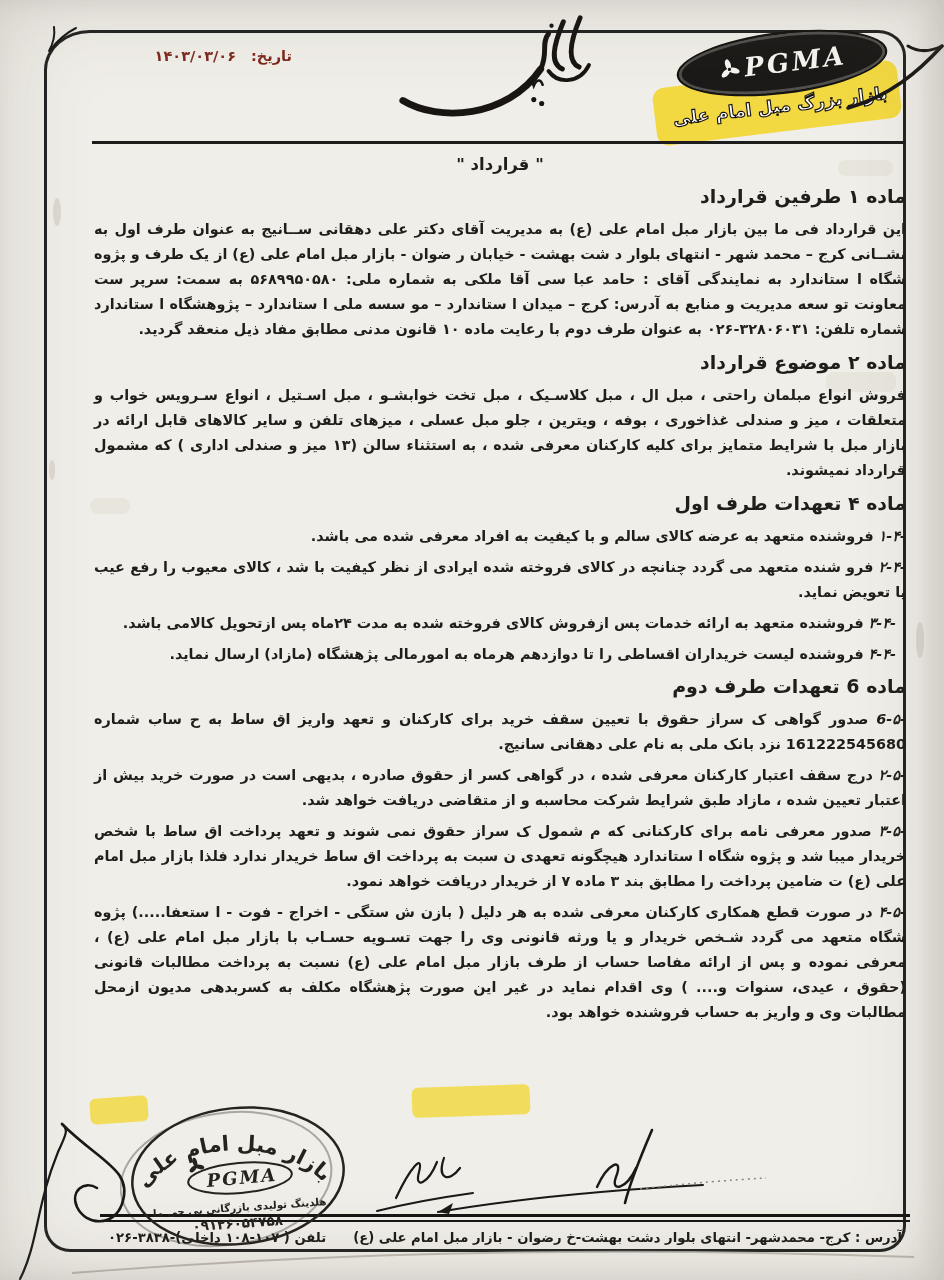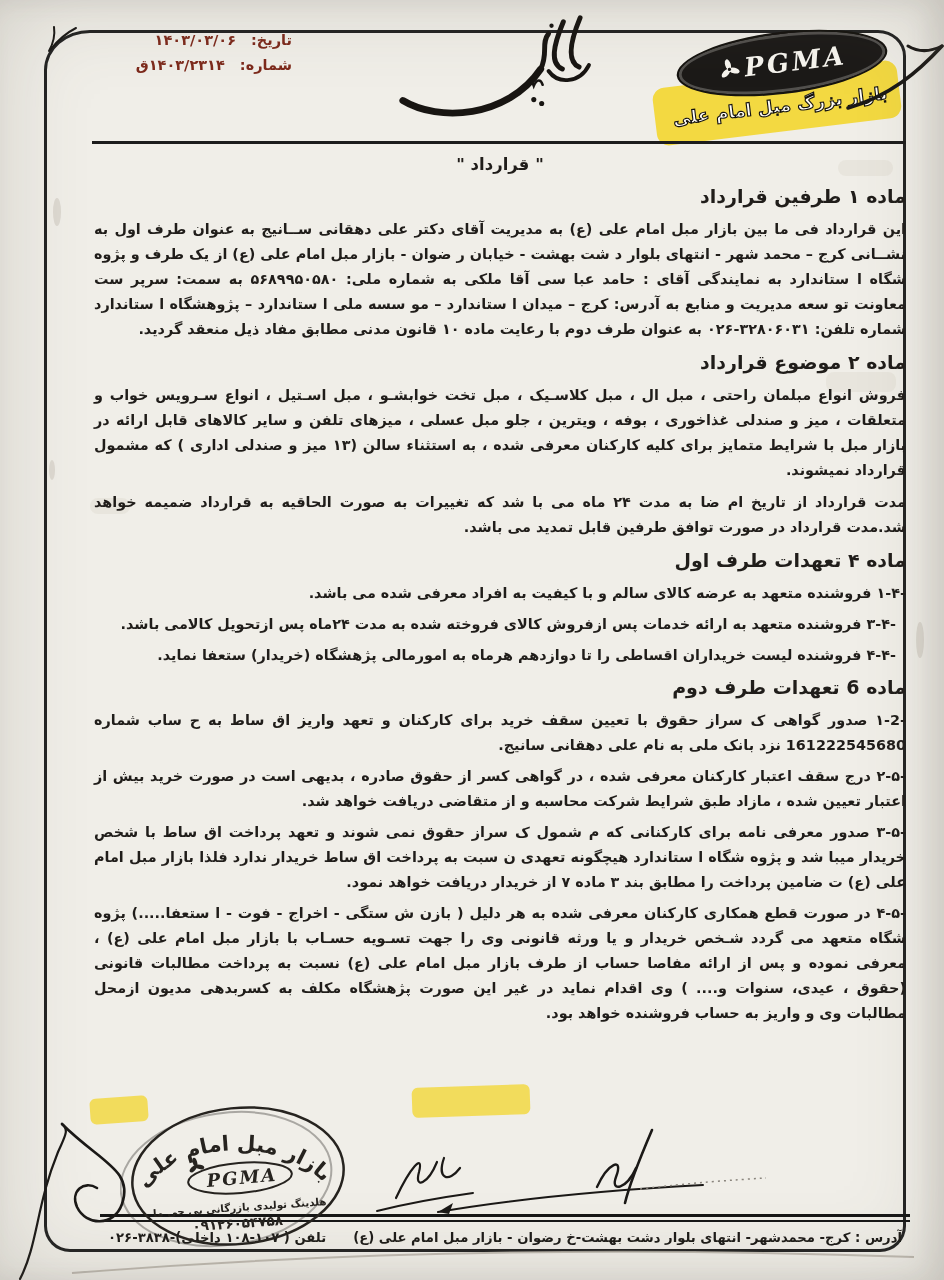--- a/index.html
+++ b/index.html
@@ -10,7 +10,7 @@
   .frame{position:absolute;left:44px;top:30px;width:856px;height:1216px;z-index:2;
          border:3px solid #232323;border-radius:46px 28px 26px 26px / 40px 26px 26px 26px;}
   
-  .date-block{position:absolute;left:92px;top:28px;width:200px;z-index:3;direction:rtl;
+  .date-block{position:absolute;left:92px;top:44px;width:200px;z-index:3;direction:rtl;
               color:#7d2a1c;font-weight:700;font-size:14.5px;line-height:25px;}
   .date-row{white-space:nowrap;}
   .date-row .lbl{margin-left:10px;}

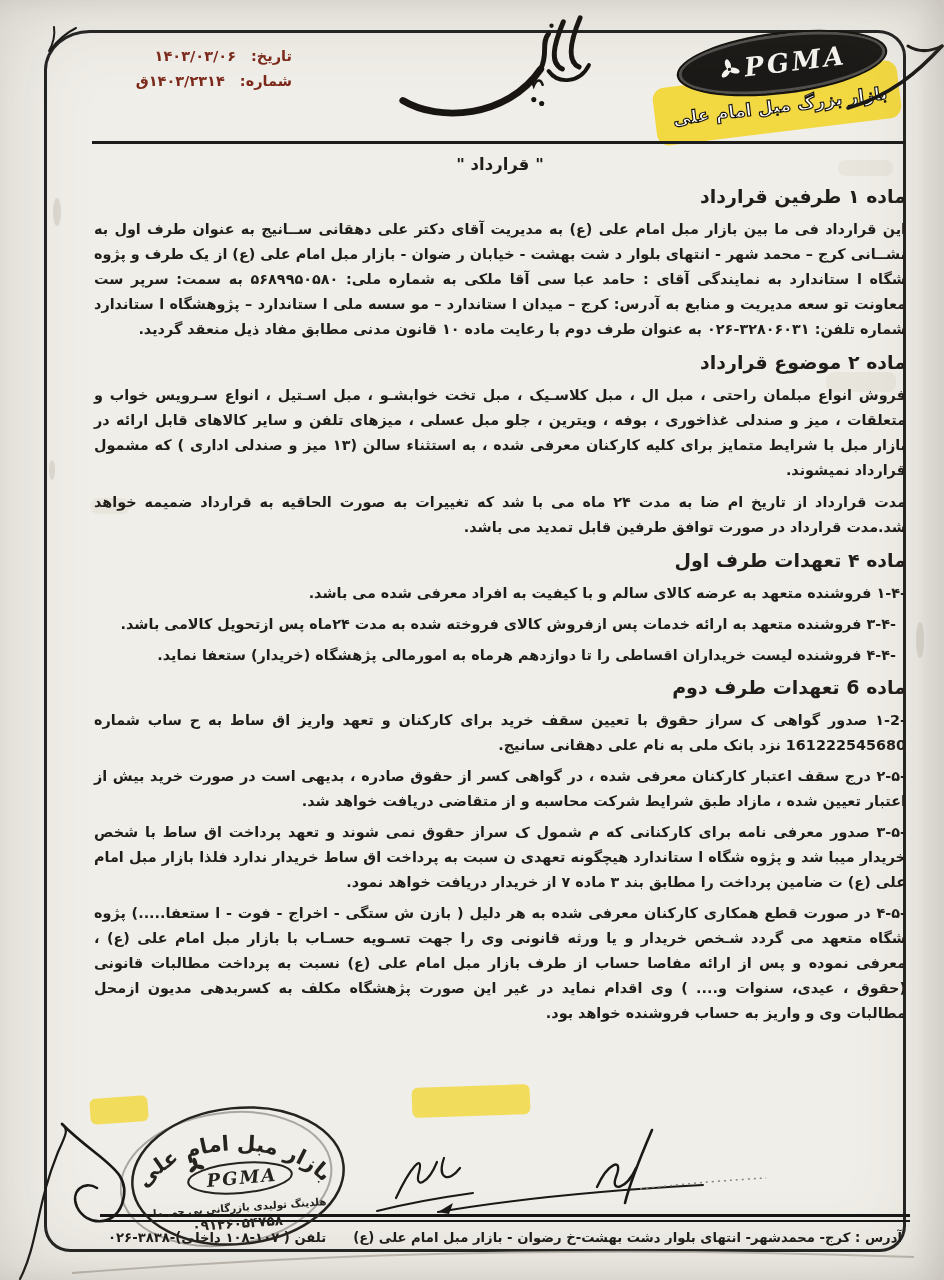--- a/index.html
+++ b/index.html
@@ -70,10 +70,6 @@
     <div class="date-row">
       <span class="lbl">تاریخ:</span>
       <bdo dir="ltr">۱۴۰۳/۰۳/۰۶</bdo>
-    </div>
-    <div class="date-row">
-      <span class="lbl">شماره:</span>
-      <bdo dir="ltr">۱۴۰۳/۲۳۱۴</bdo><span>ق</span>
     </div>
   </div>
 

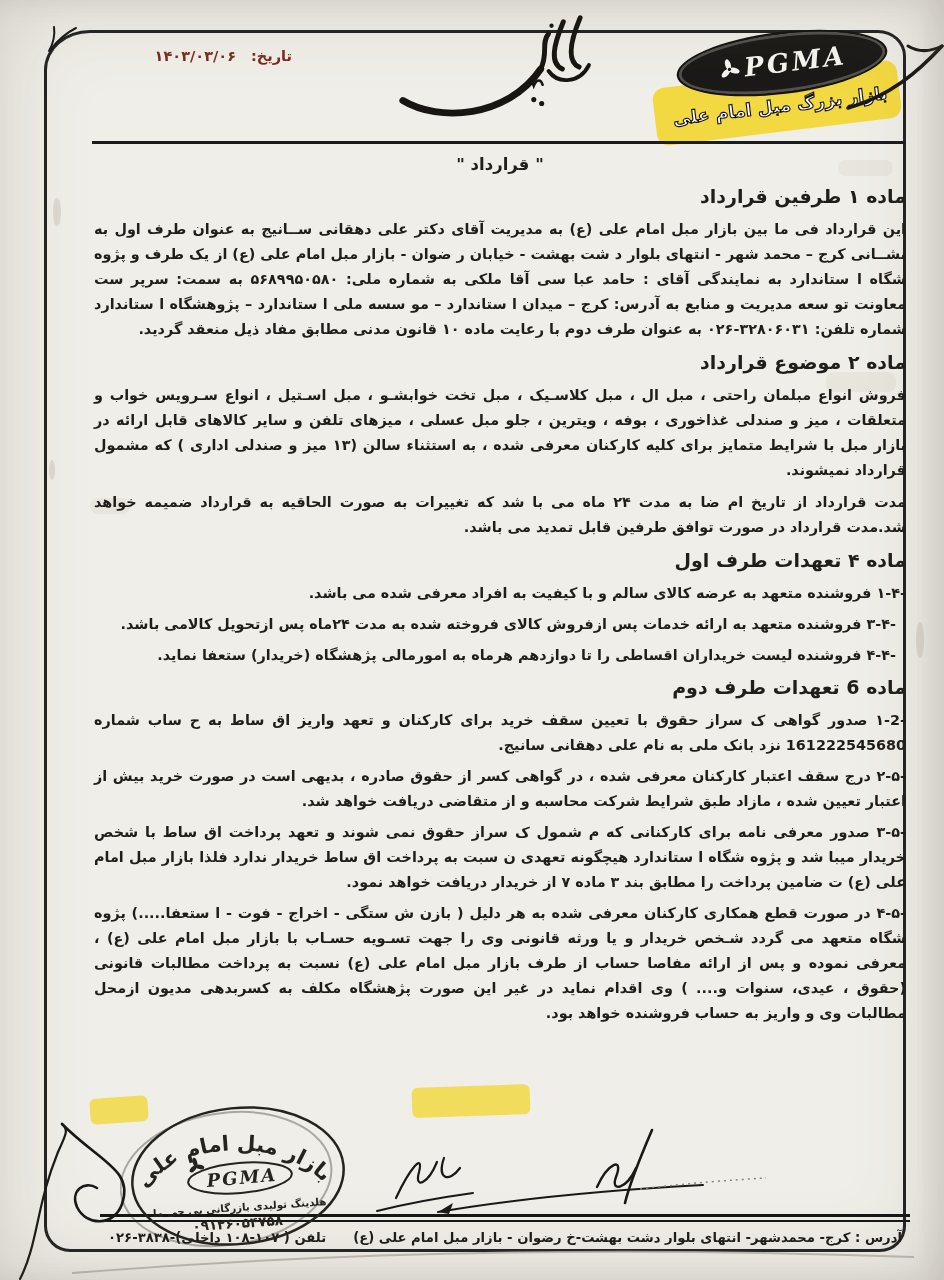--- a/index.html
+++ b/index.html
@@ -116,7 +116,6 @@
     <div class="art-h">ماده ۲ موضوع قرارداد</div>
     <p>فروش انواع مبلمان راحتی ، مبل ال ، مبل کلاسـیک ، مبل تخت خوابشـو ، مبل اسـتیل ، انواع سـرویس خواب و متعلقات ، میز و صندلی غذاخوری ، بوفه ، ویترین ، جلو مبل عسلی ، میزهای تلفن و سایر کالاهای قابل ارائه در بازار مبل با شرایط متمایز برای کلیه کارکنان معرفی شده ، به استثناء سالن (۱۳ میز و صندلی اداری ) که مشمول قرارداد نمیشوند.</p>
 
-    <p>مدت قرارداد از تاریخ ام ضا به مدت ۲۴ ماه می با شد که تغییرات به صورت الحاقیه به قرارداد ضمیمه خواهد شد.مدت قرارداد در صورت توافق طرفین قابل تمدید می باشد.</p>
 
     <div class="art-h">ماده ۴ تعهدات طرف اول</div>
     <div class="item"><bdo dir="ltr" class="num">۱-۴-</bdo> <span>فروشنده متعهد به عرضه کالای سالم و با کیفیت به افراد معرفی شده می باشد.</span></div>

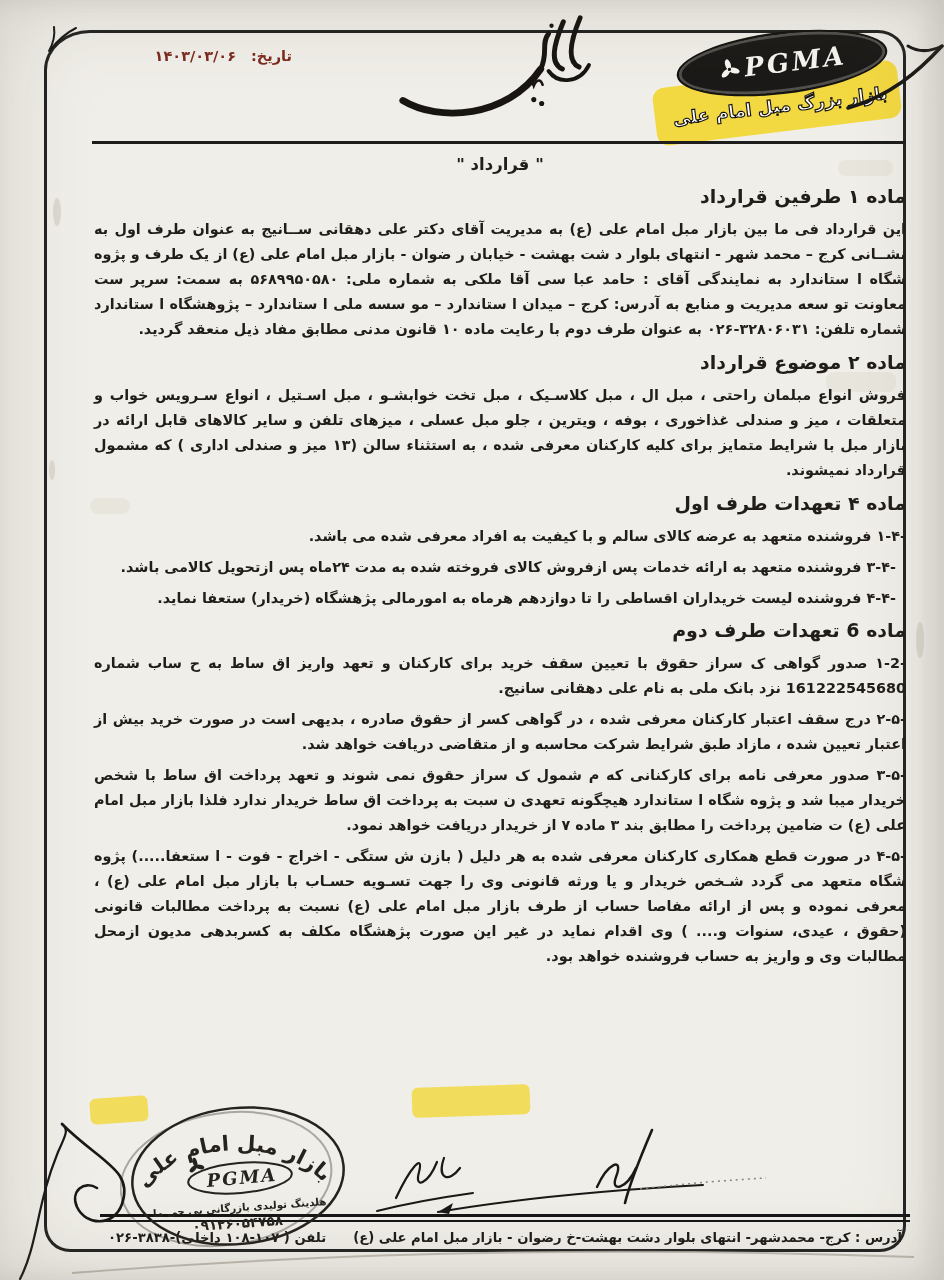--- a/index.html
+++ b/index.html
@@ -36,7 +36,7 @@
   .body p{margin:0 0 7px;text-align:justify;}
   .item{margin:0 0 6px;text-align:justify;}
   .item.indent{padding-right:10px;}
-  .num{unicode-bidi:bidi-override;}
+  .num{unicode-bidi:bidi-override;font-style:italic;}
   
   .hl{position:absolute;background:#f2d738;opacity:.8;border-radius:6px;z-index:1;}
   .hl1{left:412px;top:1086px;width:118px;height:30px;transform:rotate(-2deg);}

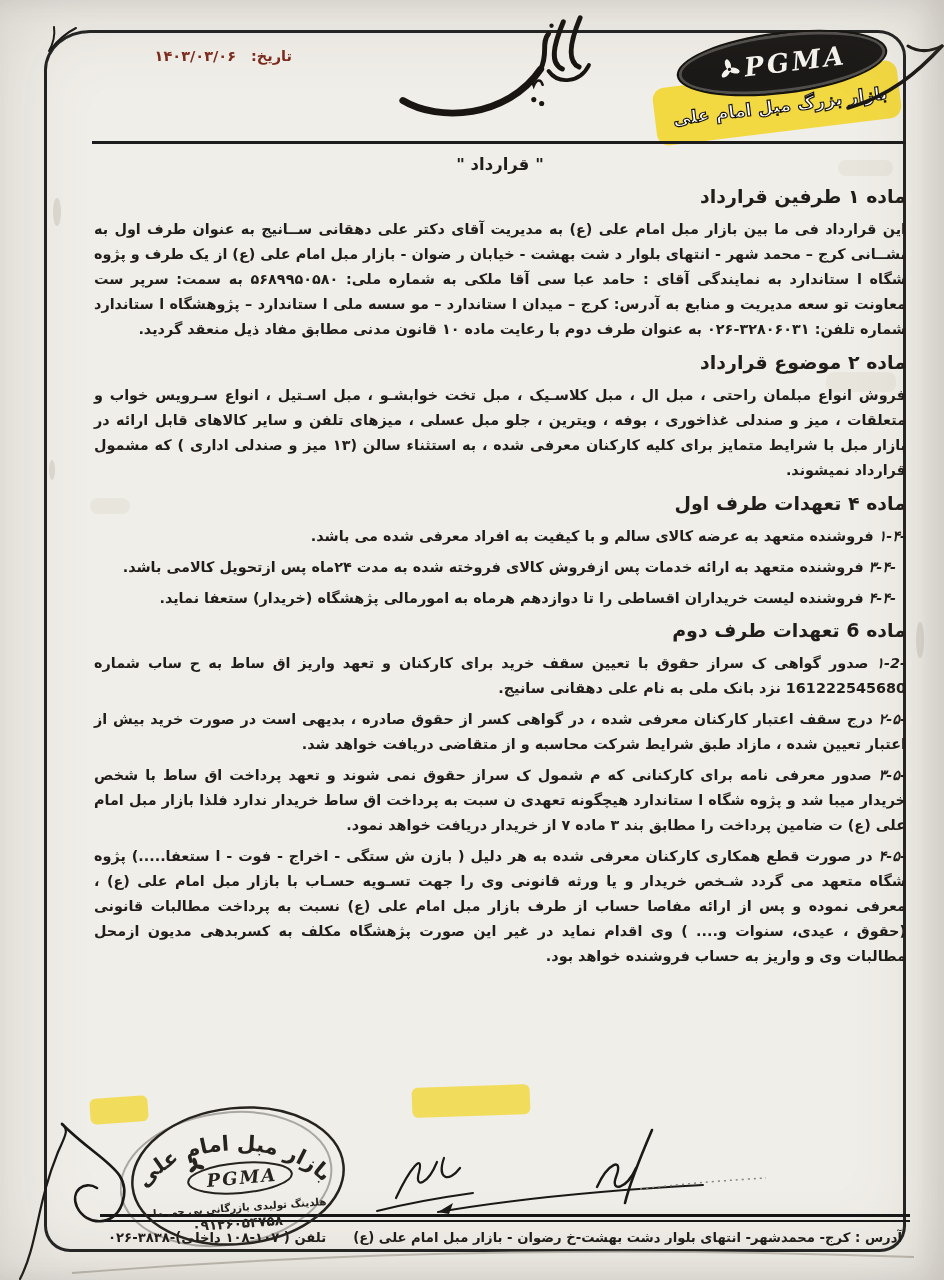--- a/index.html
+++ b/index.html
@@ -119,6 +119,7 @@
 
     <div class="art-h">ماده ۴ تعهدات طرف اول</div>
     <div class="item"><bdo dir="ltr" class="num">۱-۴-</bdo> <span>فروشنده متعهد به عرضه کالای سالم و با کیفیت به افراد معرفی شده می باشد.</span></div>
+    <div class="item"><bdo dir="ltr" class="num">۲-۴-</bdo> <span>فرو شنده متعهد می گردد چنانچه در کالای فروخته شده ایرادی از نظر کیفیت با شد ، کالای معیوب را رفع عیب یا تعویض نماید.</span></div>
     <div class="item indent"><bdo dir="ltr" class="num">۳-۴-</bdo> <span>فروشنده متعهد به ارائه خدمات پس ازفروش کالای فروخته شده به مدت ۲۴ماه پس ازتحویل کالامی باشد.</span></div>
     <div class="item indent"><bdo dir="ltr" class="num">۴-۴-</bdo> <span>فروشنده لیست خریداران اقساطی را تا دوازدهم هرماه به امورمالی پژهشگاه (خریدار) ستعفا نماید.</span></div>
 

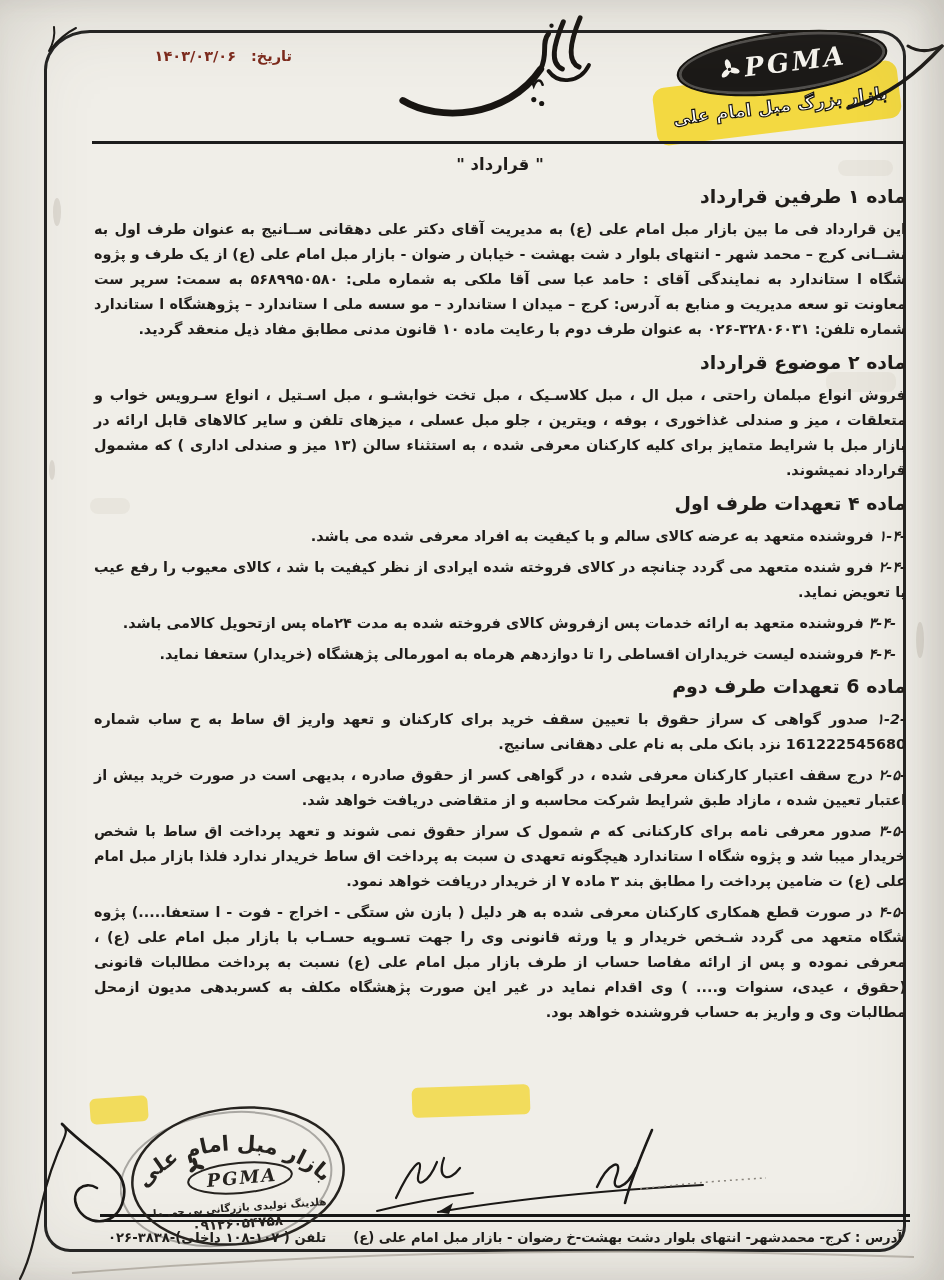--- a/index.html
+++ b/index.html
@@ -121,7 +121,7 @@
     <div class="item"><bdo dir="ltr" class="num">۱-۴-</bdo> <span>فروشنده متعهد به عرضه کالای سالم و با کیفیت به افراد معرفی شده می باشد.</span></div>
     <div class="item"><bdo dir="ltr" class="num">۲-۴-</bdo> <span>فرو شنده متعهد می گردد چنانچه در کالای فروخته شده ایرادی از نظر کیفیت با شد ، کالای معیوب را رفع عیب یا تعویض نماید.</span></div>
     <div class="item indent"><bdo dir="ltr" class="num">۳-۴-</bdo> <span>فروشنده متعهد به ارائه خدمات پس ازفروش کالای فروخته شده به مدت ۲۴ماه پس ازتحویل کالامی باشد.</span></div>
-    <div class="item indent"><bdo dir="ltr" class="num">۴-۴-</bdo> <span>فروشنده لیست خریداران اقساطی را تا دوازدهم هرماه به امورمالی پژهشگاه (خریدار) ستعفا نماید.</span></div>
+    <div class="item indent"><bdo dir="ltr" class="num">۴-۴-</bdo> <span>فروشنده لیست خریداران اقساطی را تا دوازدهم هرماه به امورمالی پژهشگاه (مازاد) ارسال نماید.</span></div>
 
     <div class="art-h">ماده 6 تعهدات طرف دوم</div>
     <div class="item"><bdo dir="ltr" class="num">۱-2-</bdo> <span>صدور گواهی ک سراز حقوق با تعیین سقف خرید برای کارکنان و تعهد واریز اق ساط به ح ساب شماره 161222545680 نزد بانک ملی به نام علی دهقانی سانیج.</span></div>

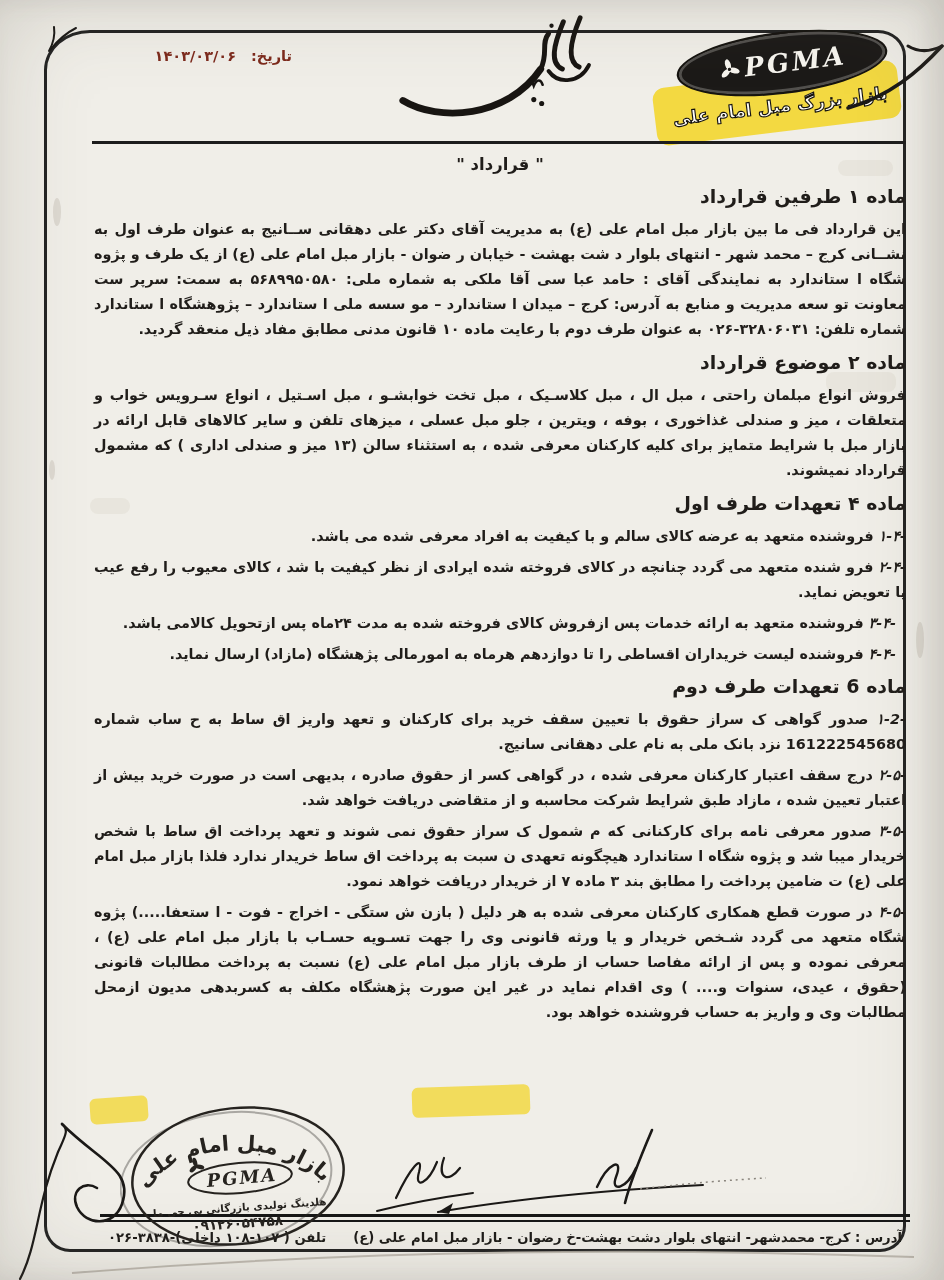--- a/index.html
+++ b/index.html
@@ -124,7 +124,7 @@
     <div class="item indent"><bdo dir="ltr" class="num">۴-۴-</bdo> <span>فروشنده لیست خریداران اقساطی را تا دوازدهم هرماه به امورمالی پژهشگاه (مازاد) ارسال نماید.</span></div>
 
     <div class="art-h">ماده 6 تعهدات طرف دوم</div>
-    <div class="item"><bdo dir="ltr" class="num">۱-2-</bdo> <span>صدور گواهی ک سراز حقوق با تعیین سقف خرید برای کارکنان و تعهد واریز اق ساط به ح ساب شماره 161222545680 نزد بانک ملی به نام علی دهقانی سانیج.</span></div>
+    <div class="item"><bdo dir="ltr" class="num">6-۵-</bdo> <span>صدور گواهی ک سراز حقوق با تعیین سقف خرید برای کارکنان و تعهد واریز اق ساط به ح ساب شماره 161222545680 نزد بانک ملی به نام علی دهقانی سانیج.</span></div>
     <div class="item"><bdo dir="ltr" class="num">۲-۵-</bdo> <span>درج سقف اعتبار کارکنان معرفی شده ، در گواهی کسر از حقوق صادره ، بدیهی است در صورت خرید بیش از اعتبار تعیین شده ، مازاد طبق شرایط شرکت محاسبه و از متقاضی دریافت خواهد شد.</span></div>
     <div class="item"><bdo dir="ltr" class="num">۳-۵-</bdo> <span>صدور معرفی نامه برای کارکنانی که م شمول ک سراز حقوق نمی شوند و تعهد پرداخت اق ساط با شخص خریدار میبا شد و پژوه شگاه ا ستاندارد هیچگونه تعهدی ن سبت به پرداخت اق ساط خریدار ندارد فلذا بازار مبل امام علی (ع) ت ضامین پرداخت را مطابق بند ۳ ماده ۷ از خریدار دریافت خواهد نمود.</span></div>
     <div class="item"><bdo dir="ltr" class="num">۴-۵-</bdo> <span>در صورت قطع همکاری کارکنان معرفی شده به هر دلیل ( بازن ش ستگی - اخراج - فوت - ا ستعفا.....) پژوه شگاه متعهد می گردد شـخص خریدار و یا ورثه قانونی وی را جهت تسـویه حسـاب با بازار مبل امام علی (ع) ، معرفی نموده و پس از ارائه مفاصا حساب از طرف بازار مبل امام علی (ع) نسبت به پرداخت مطالبات قانونی (حقوق ، عیدی، سنوات و.... ) وی اقدام نماید در غیر این صورت پژهشگاه مکلف به کسربدهی مدیون ازمحل مطالبات وی و واریز به حساب فروشنده خواهد بود.</span></div>

